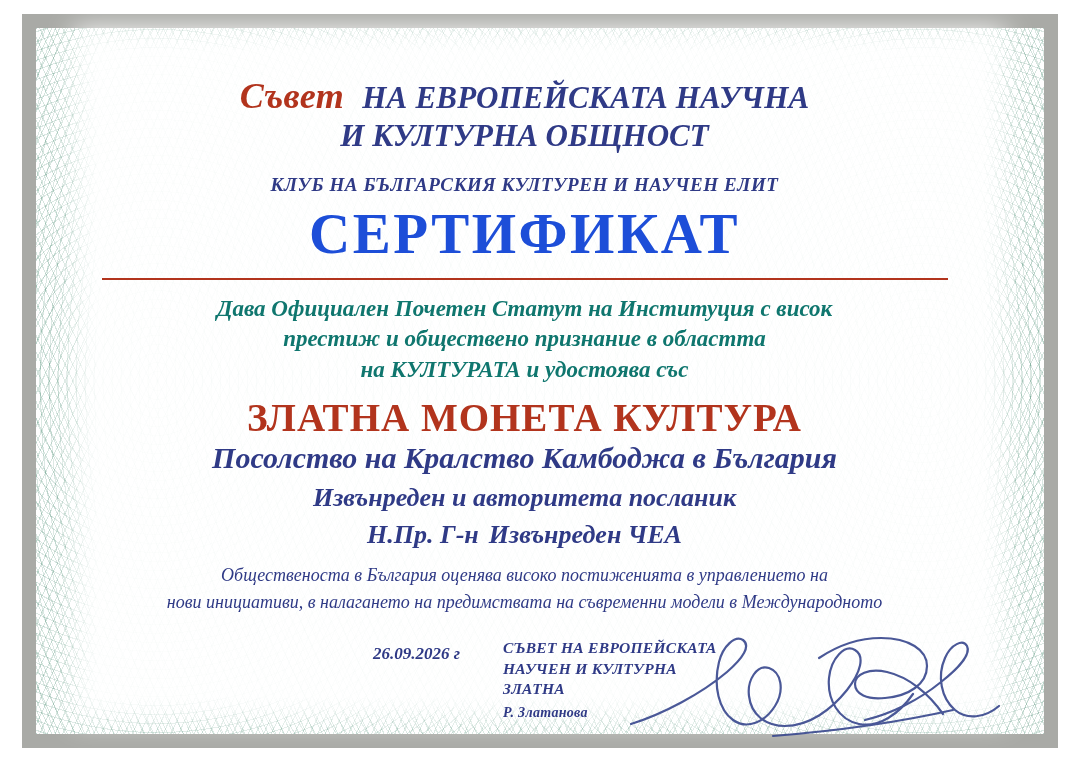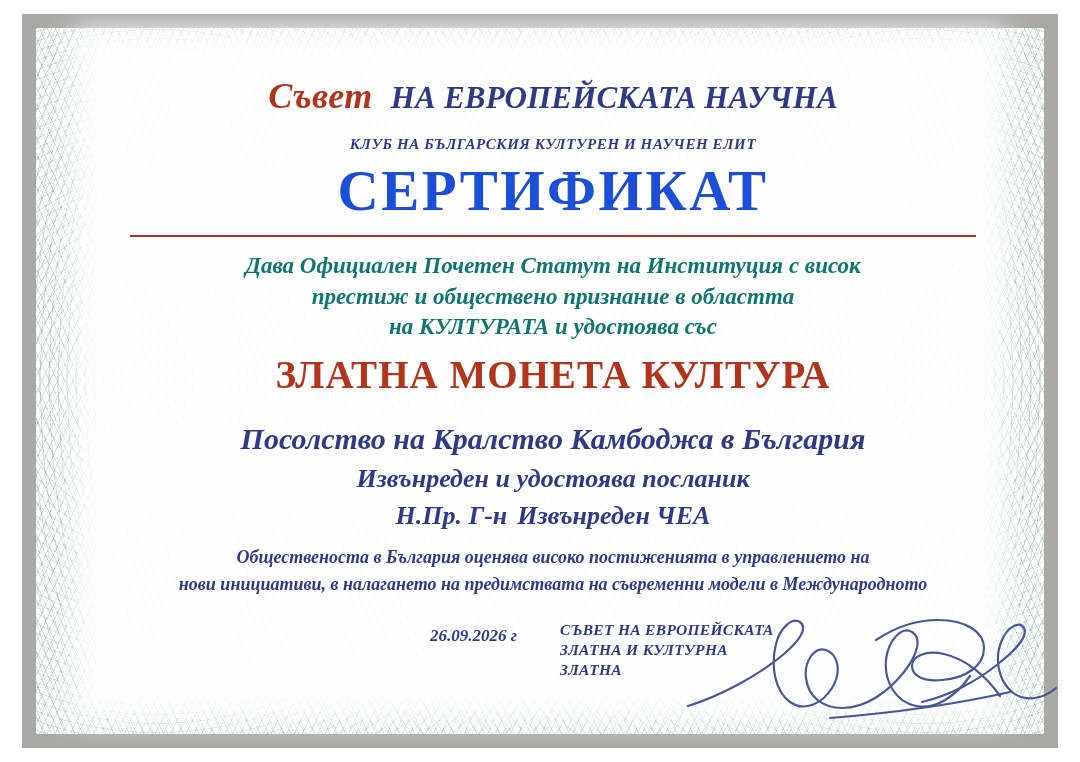--- a/index.html
+++ b/index.html
@@ -71,7 +71,7 @@
     width: 1008px;
     height: 590px;
     box-sizing: border-box;
-    padding: 30px 58px 18px 84px;
+    padding: 30px 58px 18px 27px;
     text-align: center;
   }
 

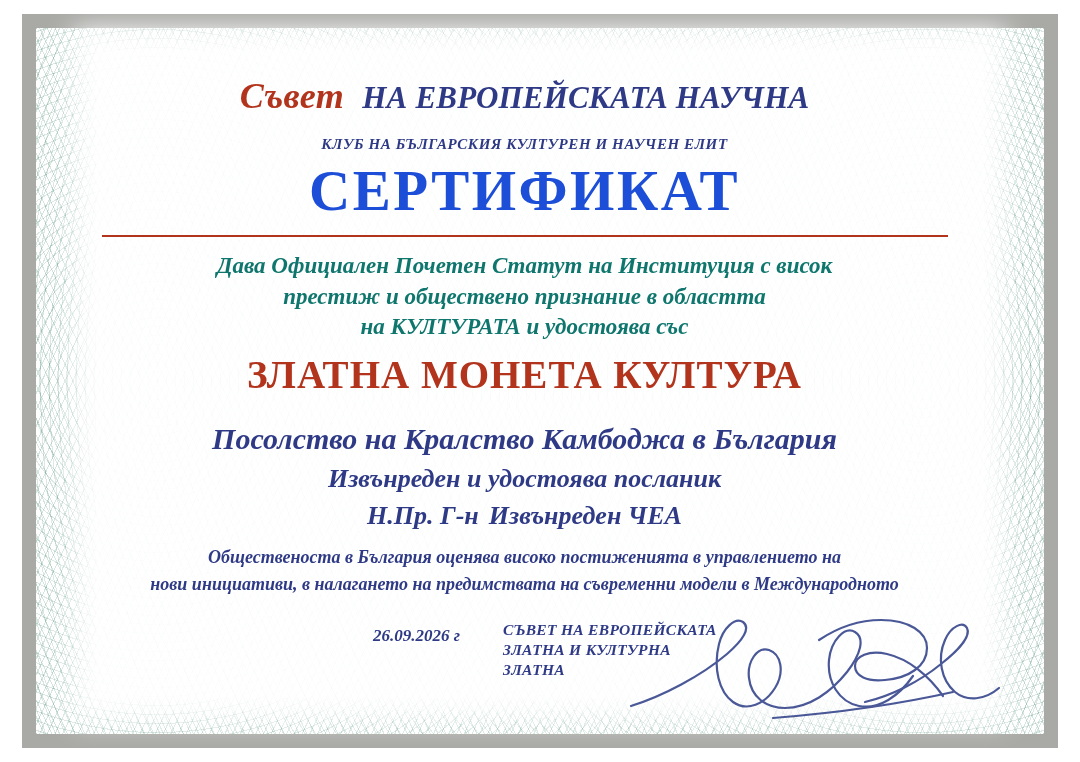--- a/index.html
+++ b/index.html
@@ -241,6 +241,7 @@
       <span class="org-word-council">Съвет</span><span>НА ЕВРОПЕЙСКАТА НАУЧНА</span>
     </div>
 
+    <div class="org-line2">И КУЛТУРНА ОБЩНОСТ</div>
 
     <div class="club-line">КЛУБ НА БЪЛГАРСКИЯ КУЛТУРЕН И НАУЧЕН ЕЛИТ</div>
 

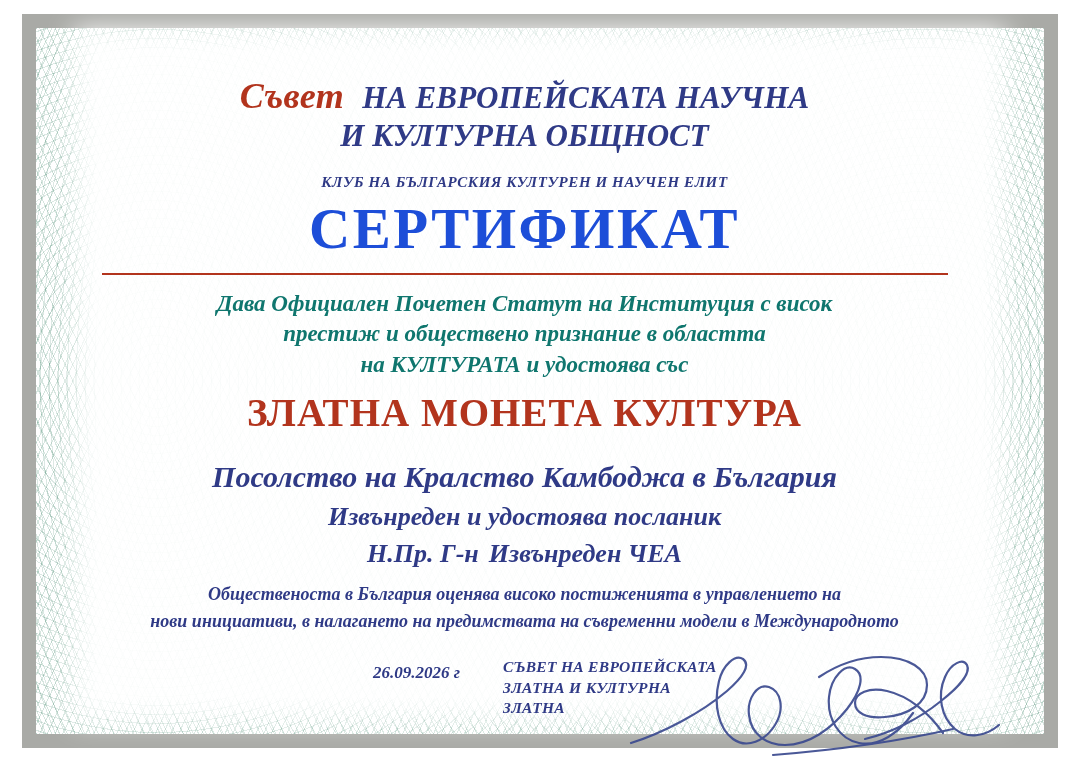--- a/index.html
+++ b/index.html
@@ -102,7 +102,7 @@
 
   .club-line {
     margin-top: 20px;
-    font-size: 15px;
+    font-size: 19px;
     font-weight: bold;
     font-style: italic;
     color: #2f3a86;

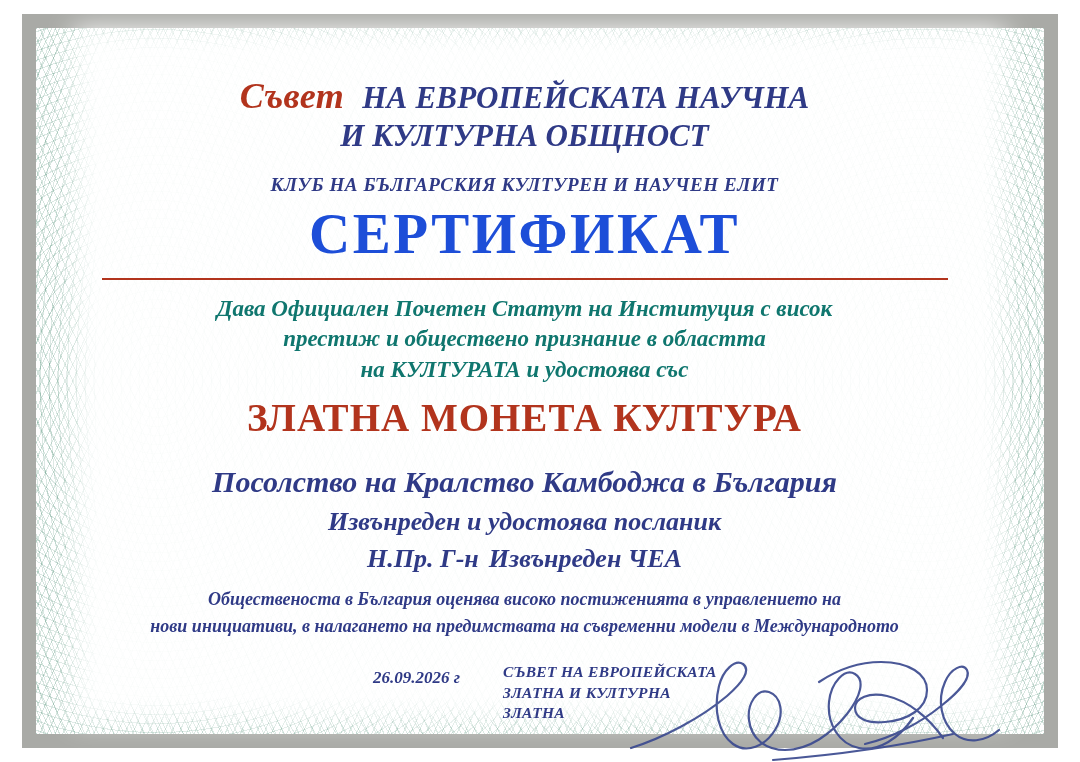--- a/index.html
+++ b/index.html
@@ -145,7 +145,7 @@
   }
 
   .recipient {
-    margin-top: 24px;
+    margin-top: 0;
     font-size: 30px;
     font-weight: bold;
     font-style: italic;

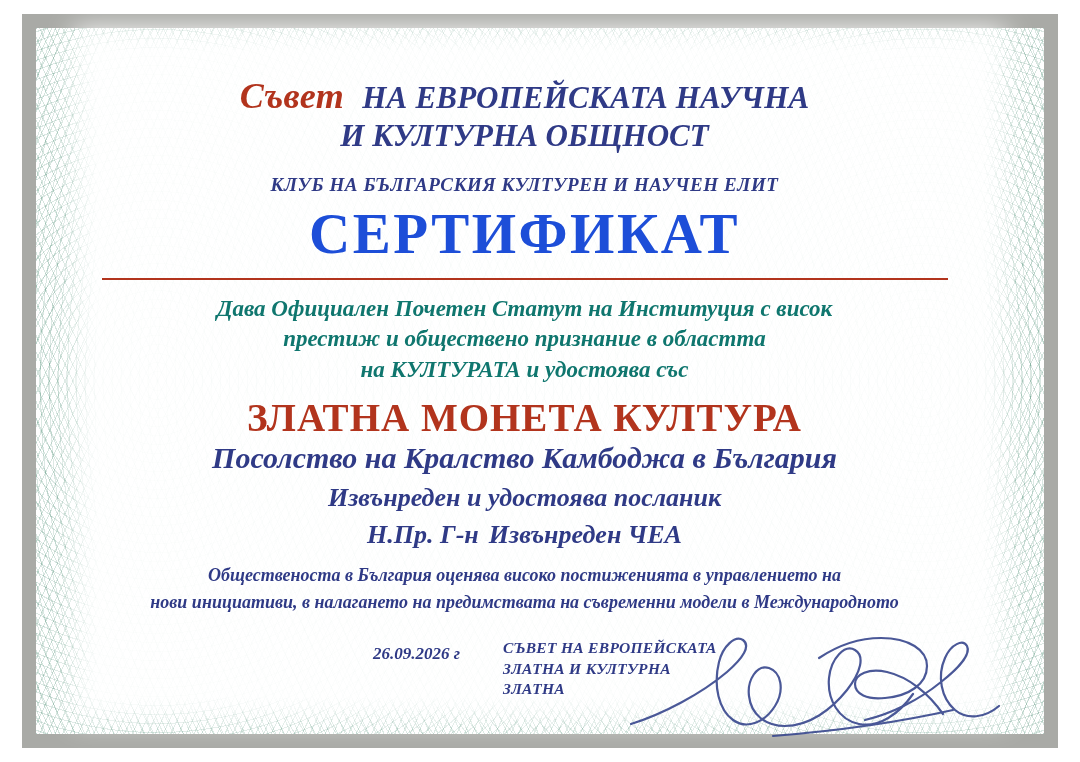--- a/index.html
+++ b/index.html
@@ -259,7 +259,7 @@
 
     <div class="recipient">Посолство на Кралство Камбоджа в България</div>
 
-    <div class="recipient-role">Извънреден и удостоява посланик</div>
+    <div class="recipient-role">Извънреден и авторитета посланик</div>
 
     <div class="recipient-name">
       <span class="honorific">Н.Пр. Г-н</span><span>Извънреден ЧЕА</span>

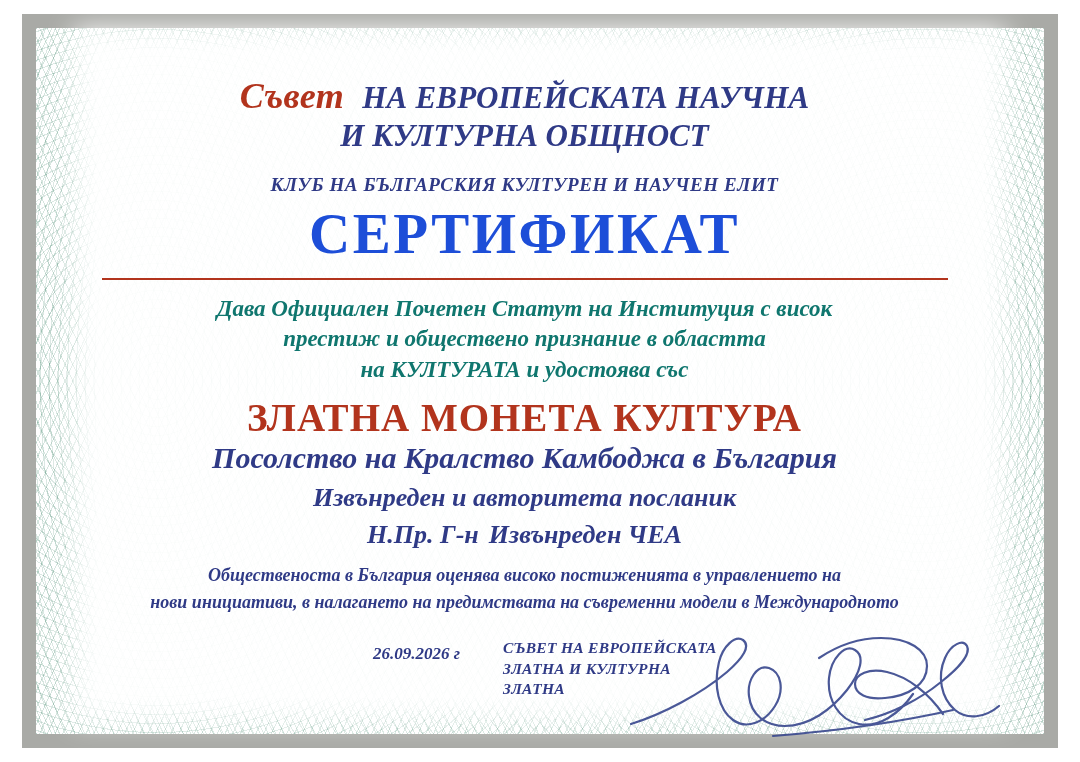--- a/index.html
+++ b/index.html
@@ -173,7 +173,7 @@
   .body-text {
     margin-top: 12px;
     font-size: 18px;
-    font-weight: bold;
+    font-weight: normal;
     font-style: italic;
     color: #2f3a86;
     line-height: 1.5;

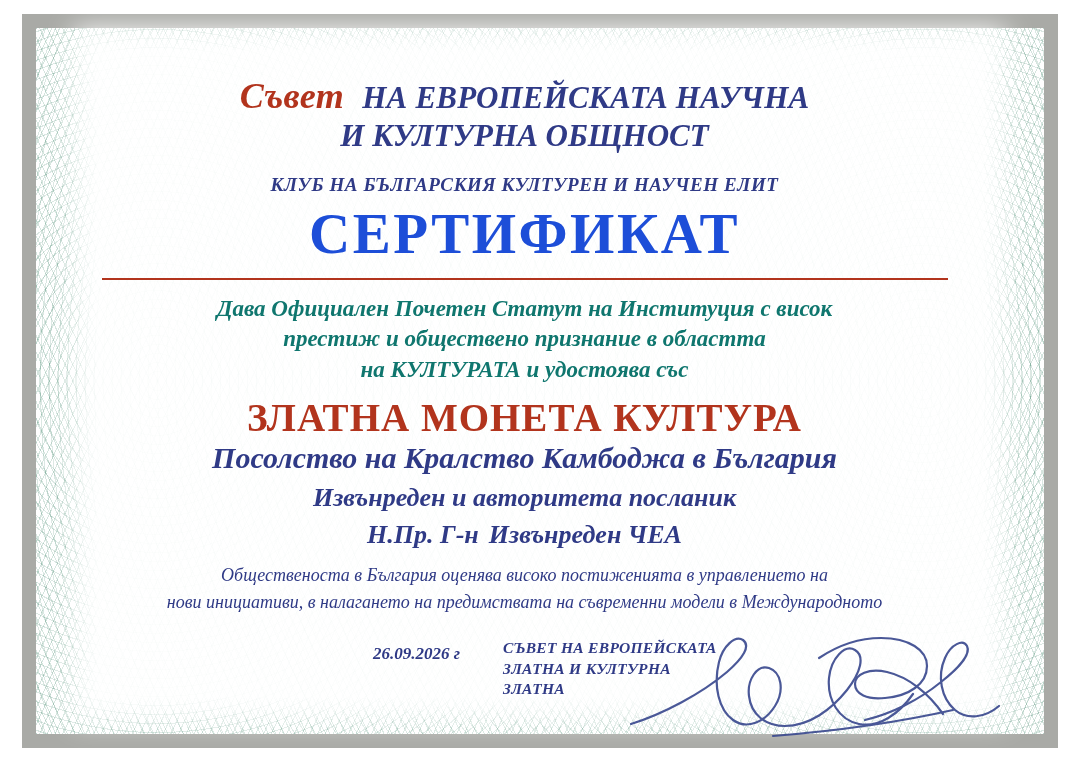--- a/index.html
+++ b/index.html
@@ -276,7 +276,7 @@
 
       <div class="sign-org">
         <div>СЪВЕТ НА ЕВРОПЕЙСКАТА</div>
-        <div>ЗЛАТНА И КУЛТУРНА</div>
+        <div>НАУЧЕН И КУЛТУРНА</div>
         <div>ЗЛАТНА</div>
       </div>
 

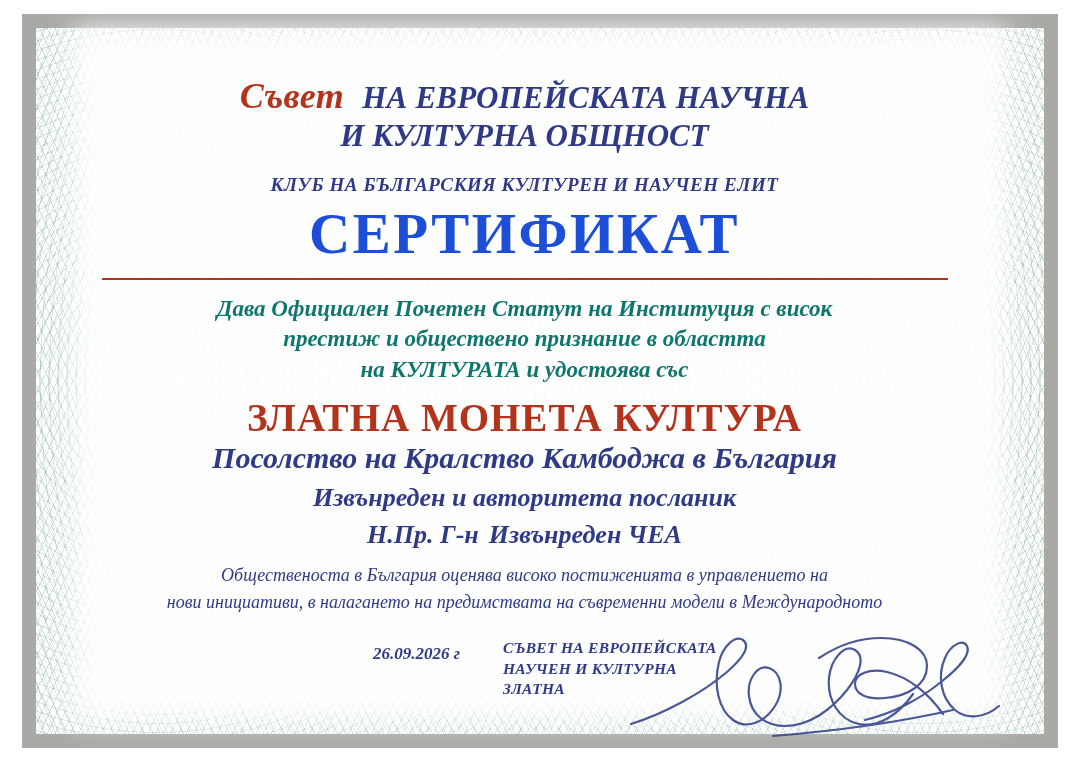--- a/index.html
+++ b/index.html
@@ -278,6 +278,7 @@
         <div>СЪВЕТ НА ЕВРОПЕЙСКАТА</div>
         <div>НАУЧЕН И КУЛТУРНА</div>
         <div>ЗЛАТНА</div>
+        <div class="sign-person">Р. Златанова</div>
       </div>
 
       <svg class="signature-mark" viewBox="0 0 400 120">

